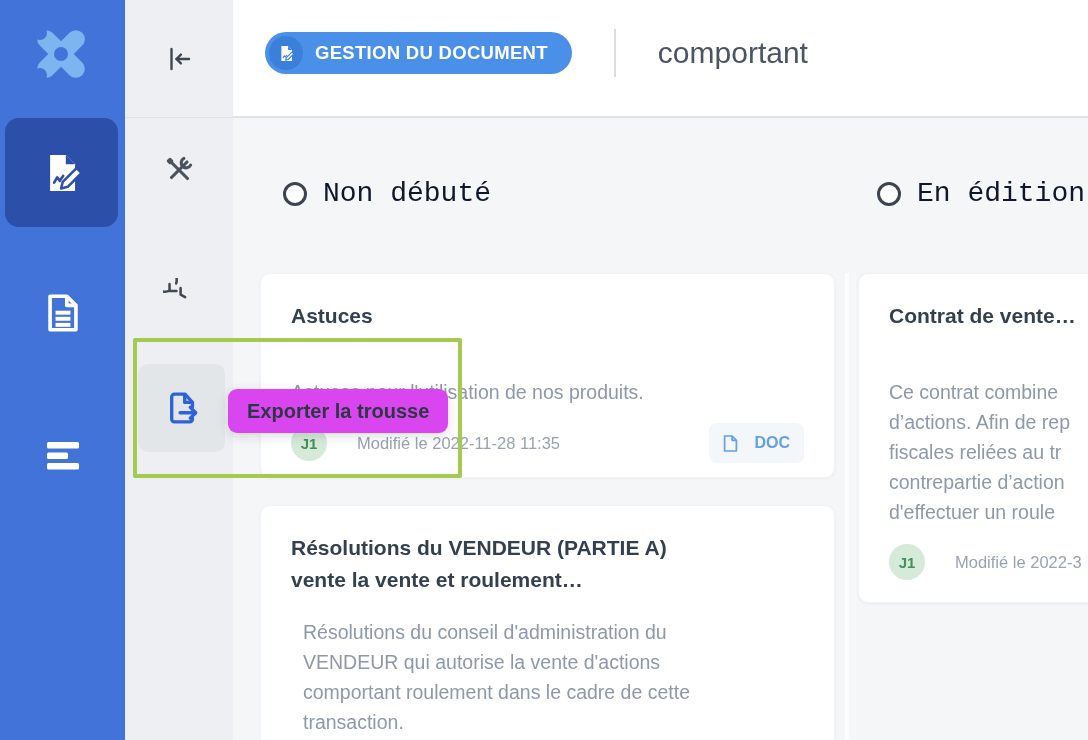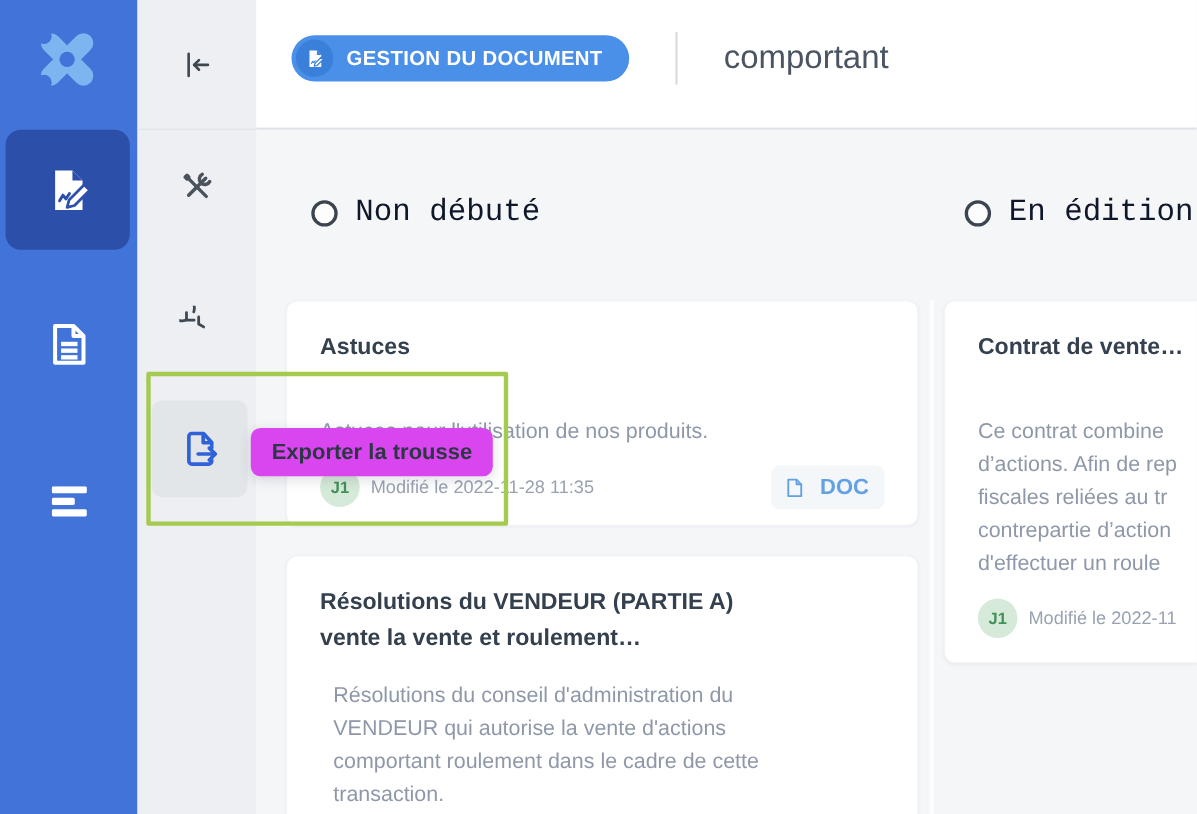--- a/index.html
+++ b/index.html
@@ -57,7 +57,7 @@
   .card-footer.f-low { bottom:20px; }
   .avatar { width:36px; height:36px; border-radius:50%; background:#d6ead9; color:#43905a;
             font-size:15px; font-weight:bold; display:flex; align-items:center; justify-content:center; }
-  .meta { margin-left:10px; font-size:16.5px; color:#99a2b1; white-space:nowrap; }
+  .meta { margin-left:30px; font-size:16.5px; color:#99a2b1; white-space:nowrap; }
   .file-badge { margin-left:auto; height:40px; padding:0 14px; border-radius:8px; background:#f4f7fa;
                 color:#64a0e4; font-size:20px; font-weight:600; display:flex; align-items:center; gap:16px; }
 

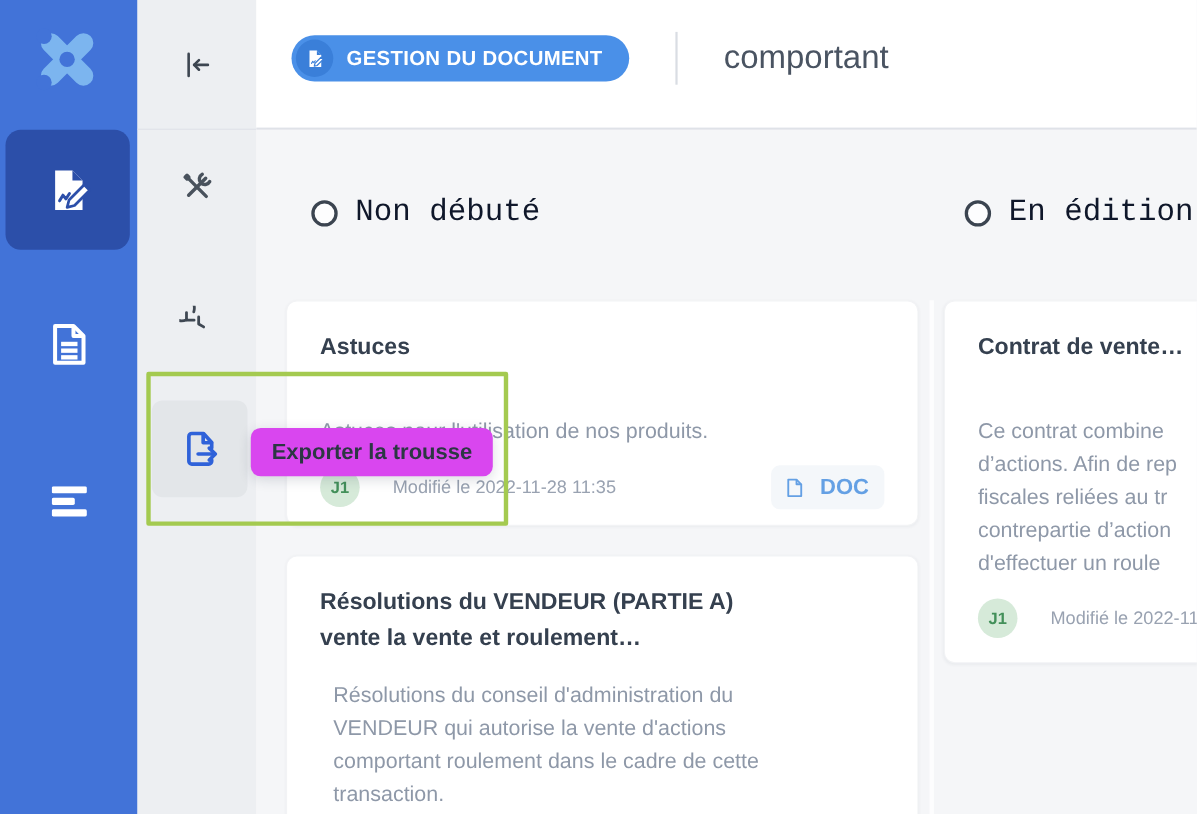--- a/index.html
+++ b/index.html
@@ -59,7 +59,7 @@
             font-size:15px; font-weight:bold; display:flex; align-items:center; justify-content:center; }
   .meta { margin-left:30px; font-size:16.5px; color:#99a2b1; white-space:nowrap; }
   .file-badge { margin-left:auto; height:40px; padding:0 14px; border-radius:8px; background:#f4f7fa;
-                color:#64a0e4; font-size:20px; font-weight:600; display:flex; align-items:center; gap:16px; }
+                color:#64a0e4; font-size:16px; font-weight:600; display:flex; align-items:center; gap:16px; }
 
   
   .tooltip { position:absolute; left:228px; top:389px; height:44px; z-index:60; background:#d946ef;

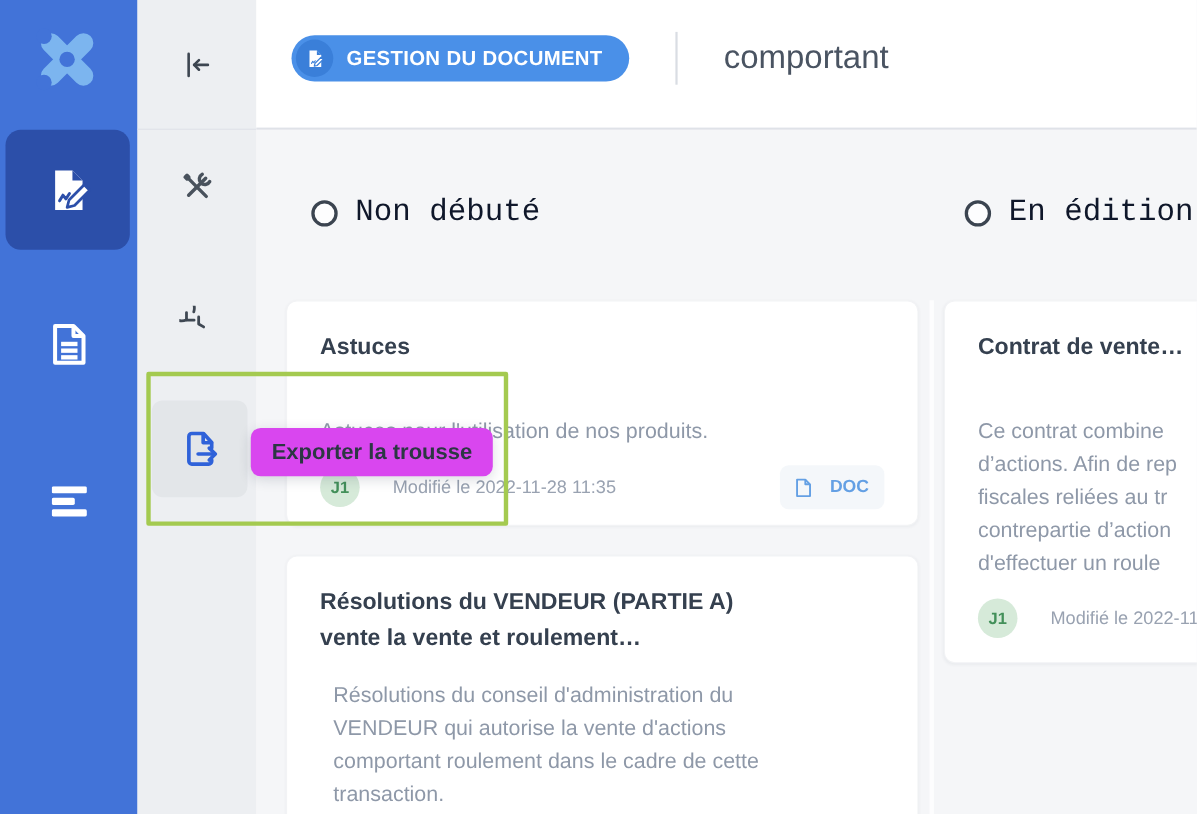--- a/index.html
+++ b/index.html
@@ -224,7 +224,7 @@
 d'effectuer un roule</p>
       <div class="card-footer f-low">
         <span class="avatar">J1</span>
-        <span class="meta">Modifié le 2022-11</span>
+        <span class="meta">Modifié le 2022-3</span>
       </div>
     </article>
   </main>

